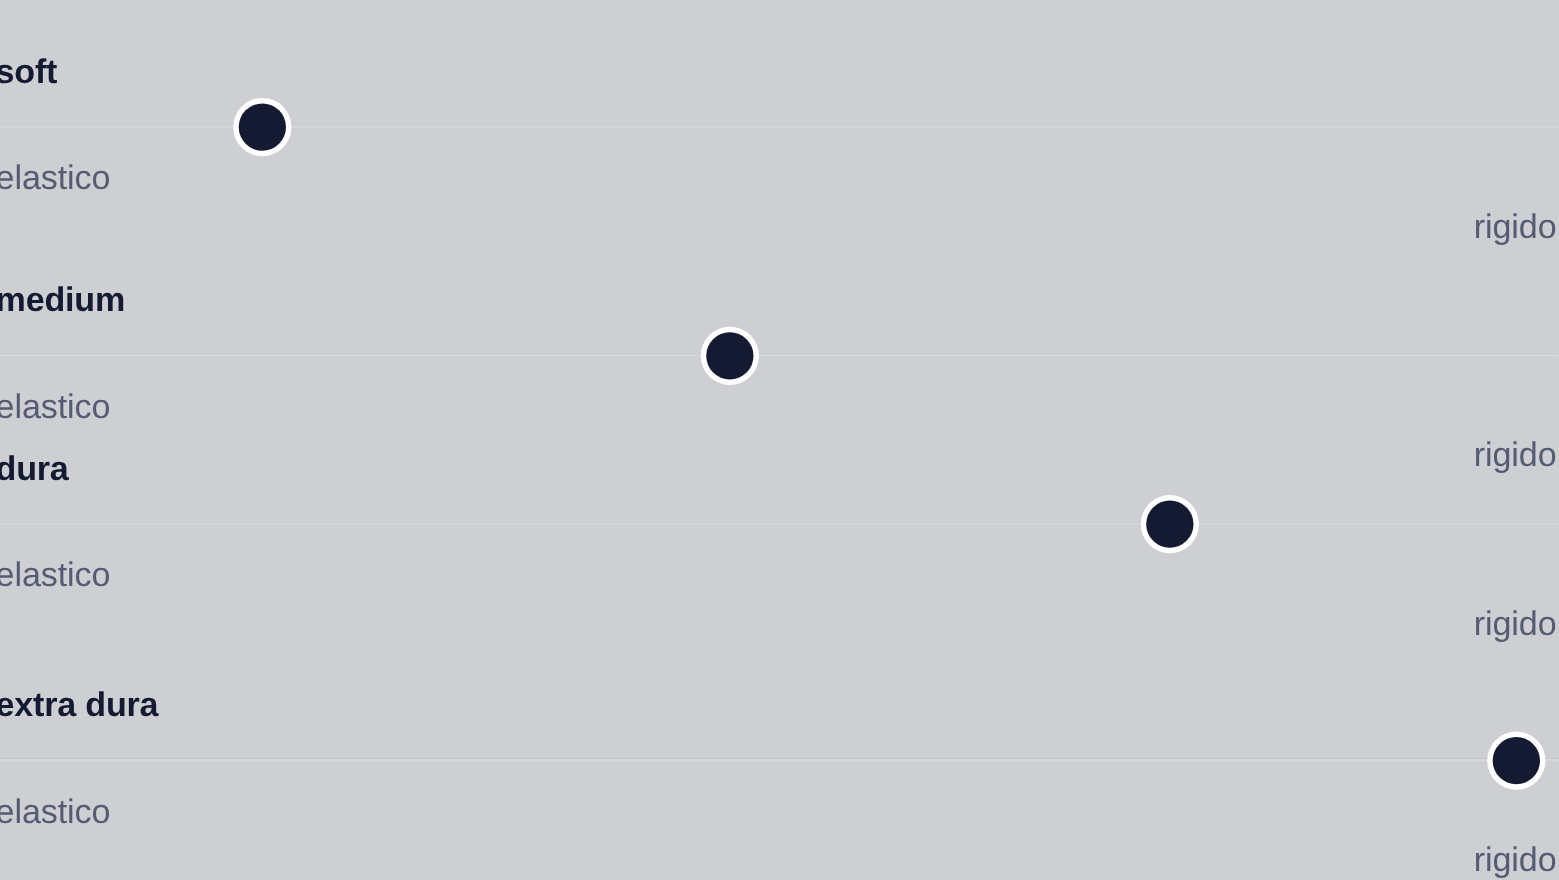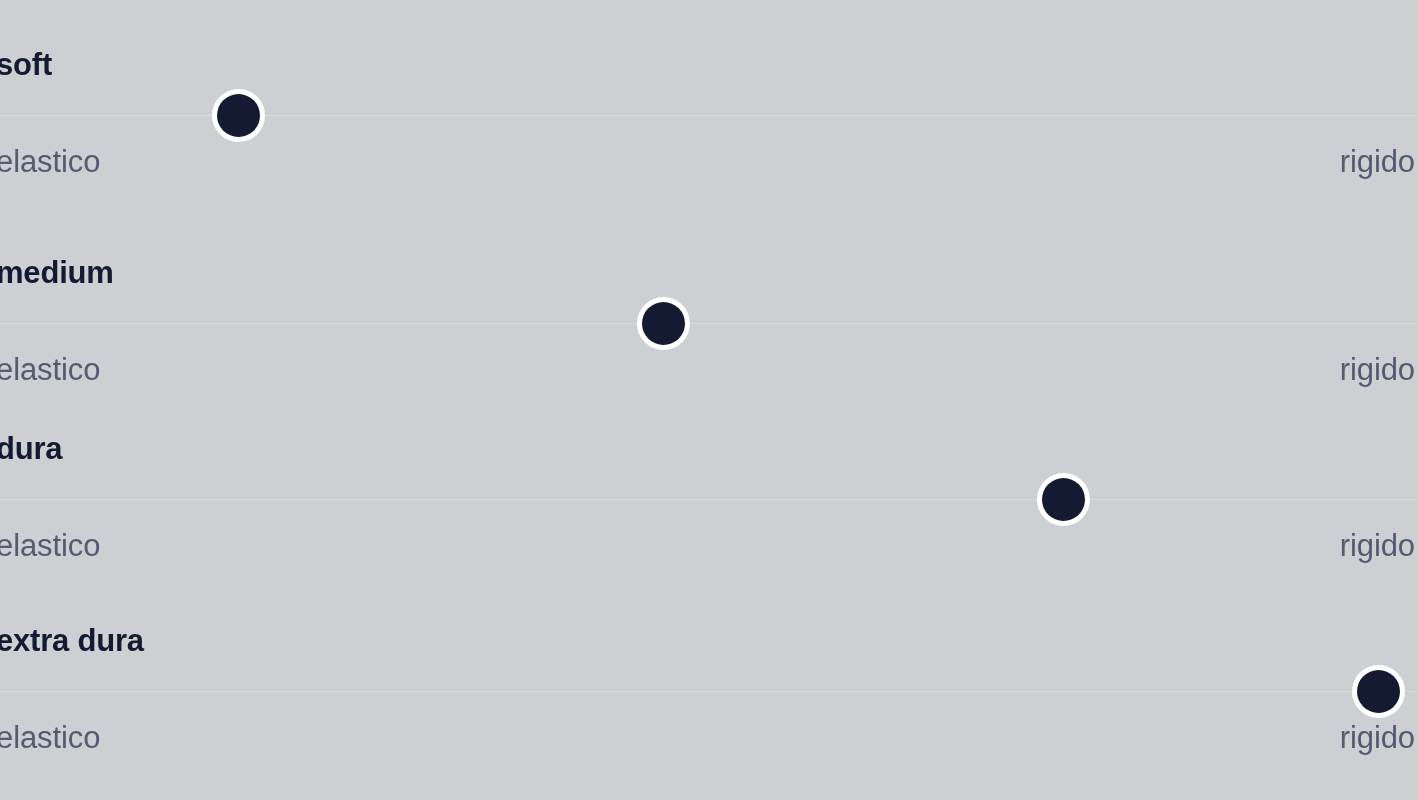--- a/index.html
+++ b/index.html
@@ -93,7 +93,7 @@
     letter-spacing: -0.1px;
   }
   .endpoint.left  { left: -4px; }
-  .endpoint.right { right: 2px; }
+  .endpoint.right { right: 2px; margin-top: 44px; }
 </style>
 </head>
 <body>

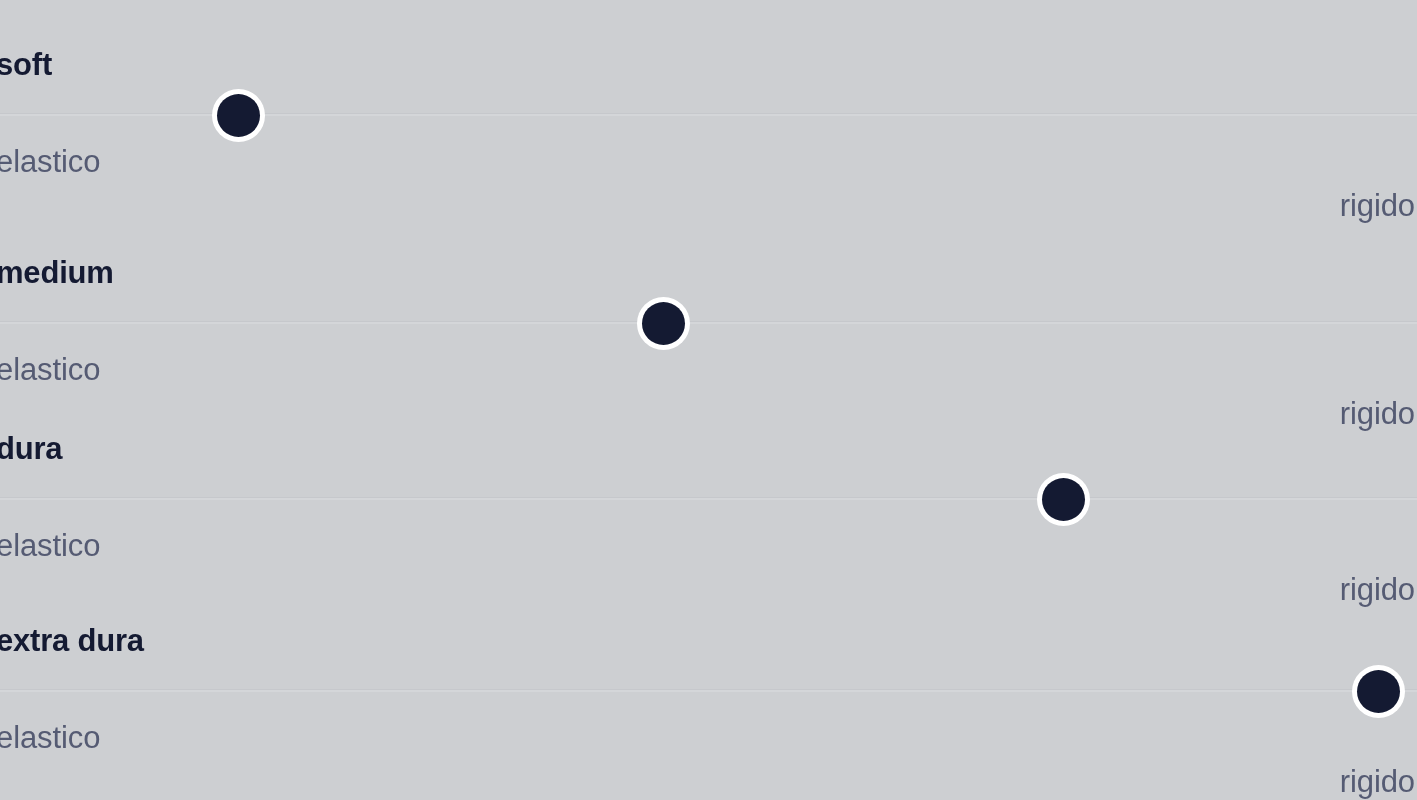--- a/index.html
+++ b/index.html
@@ -121,7 +121,7 @@
         <div class="endpoint right">rigido</div>
       </div>
     </div>
-    <div class="slider-group" style="top: 433px;">
+    <div class="slider-group" style="top: 410px;">
       <div class="group-title">dura</div>
       <div class="track-wrap">
         <div class="track"></div>

